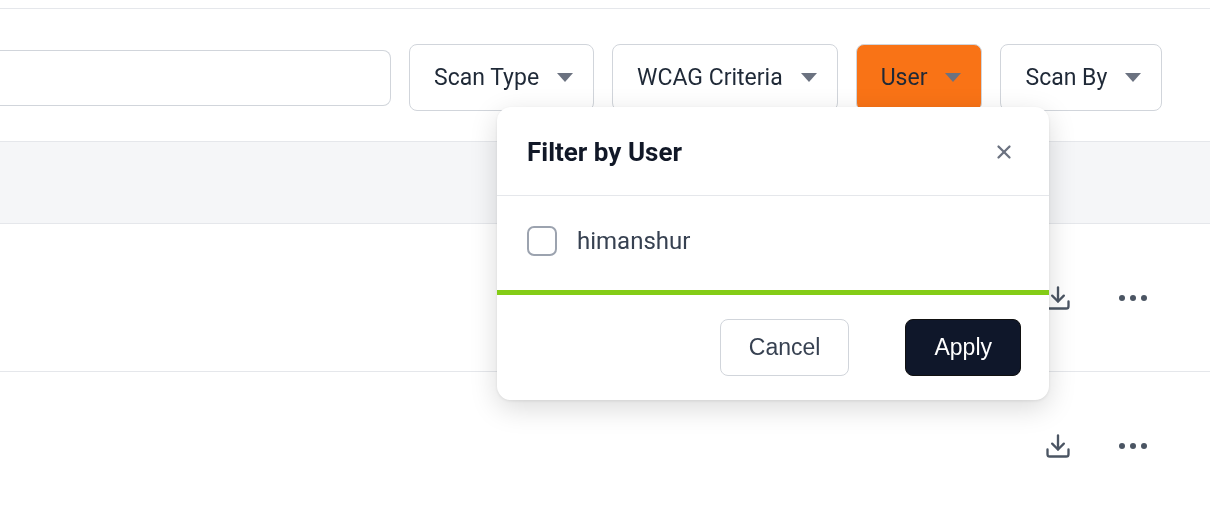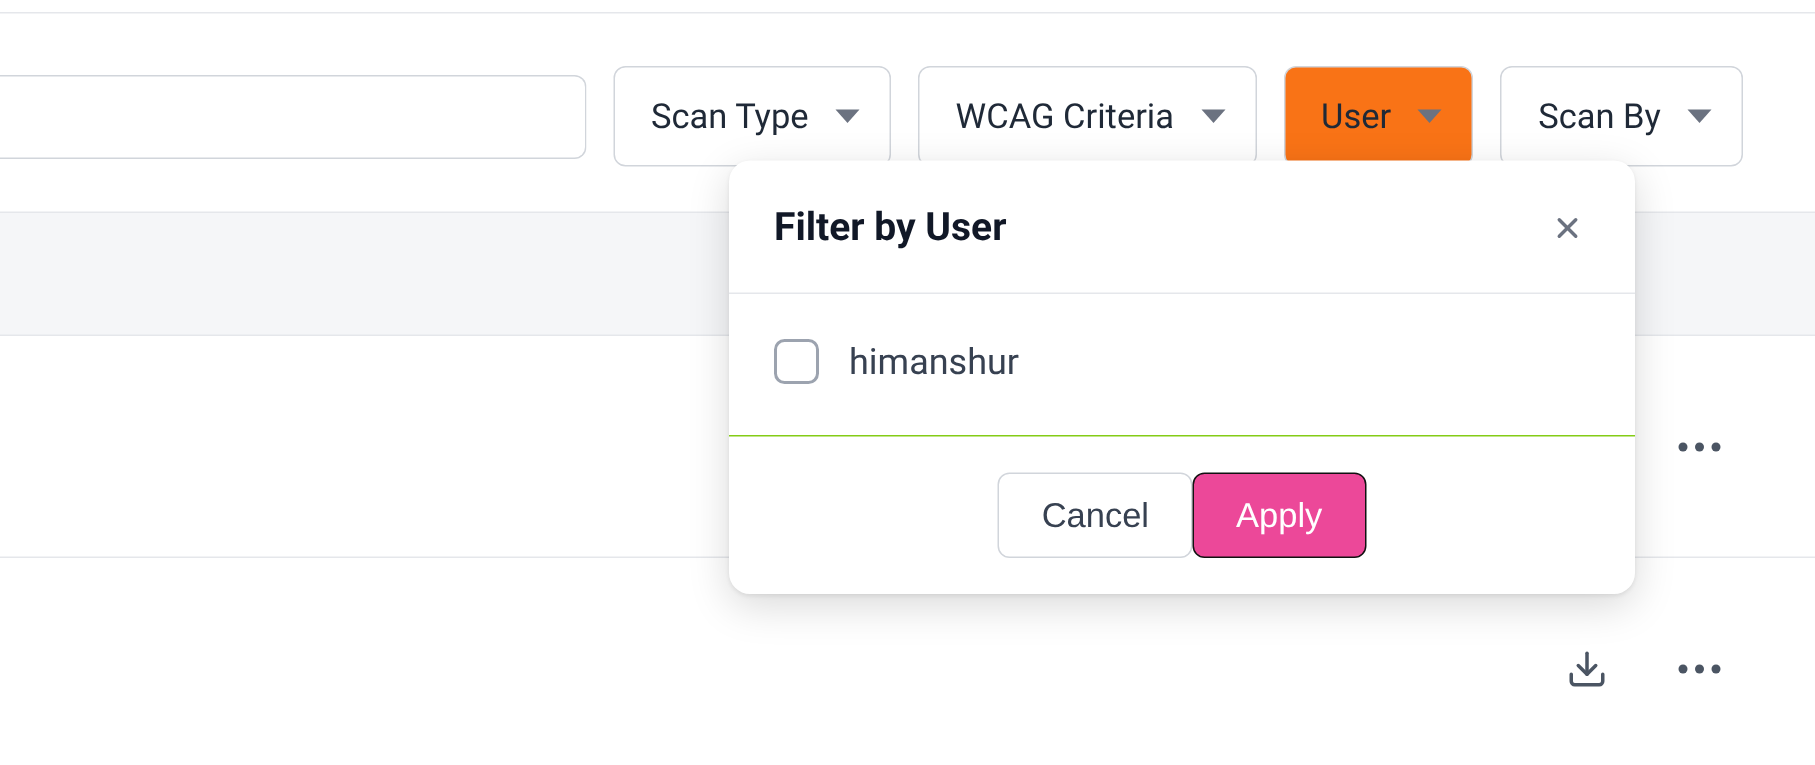--- a/index.html
+++ b/index.html
@@ -90,8 +90,8 @@
     .popover {
       position: absolute;
       top: 107px;
-      left: 486px;
-      width: 604px;
+      left: 497px;
+      width: 552px;
       background: #fff;
       border-radius: 14px;
       box-shadow: 0 8px 28px rgba(0,0,0,0.15), 0 1px 3px rgba(0,0,0,0.08);

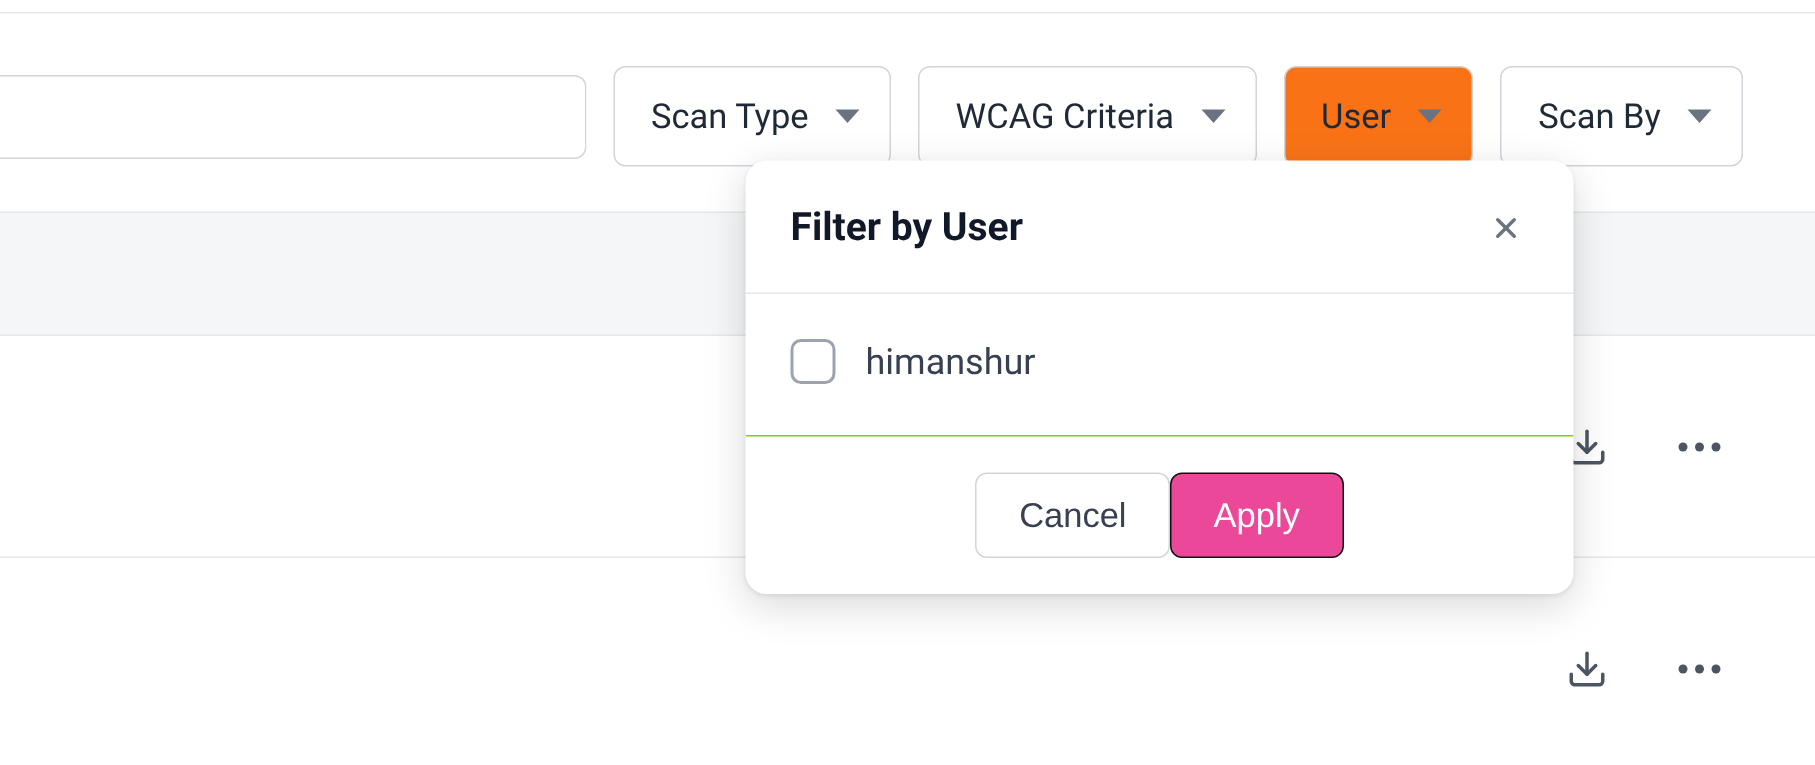--- a/index.html
+++ b/index.html
@@ -151,10 +151,11 @@
       color: #374151;
     }
     .popover-footer {
-      border-top: 1px solid #84cc16;
+      border-top: 5px solid #84cc16;
       padding: 24px 28px;
       display: flex;
-      justify-content: center;
+      justify-content: flex-end;
+      gap: 20px;
     }
     .btn {
       font-size: 23px;

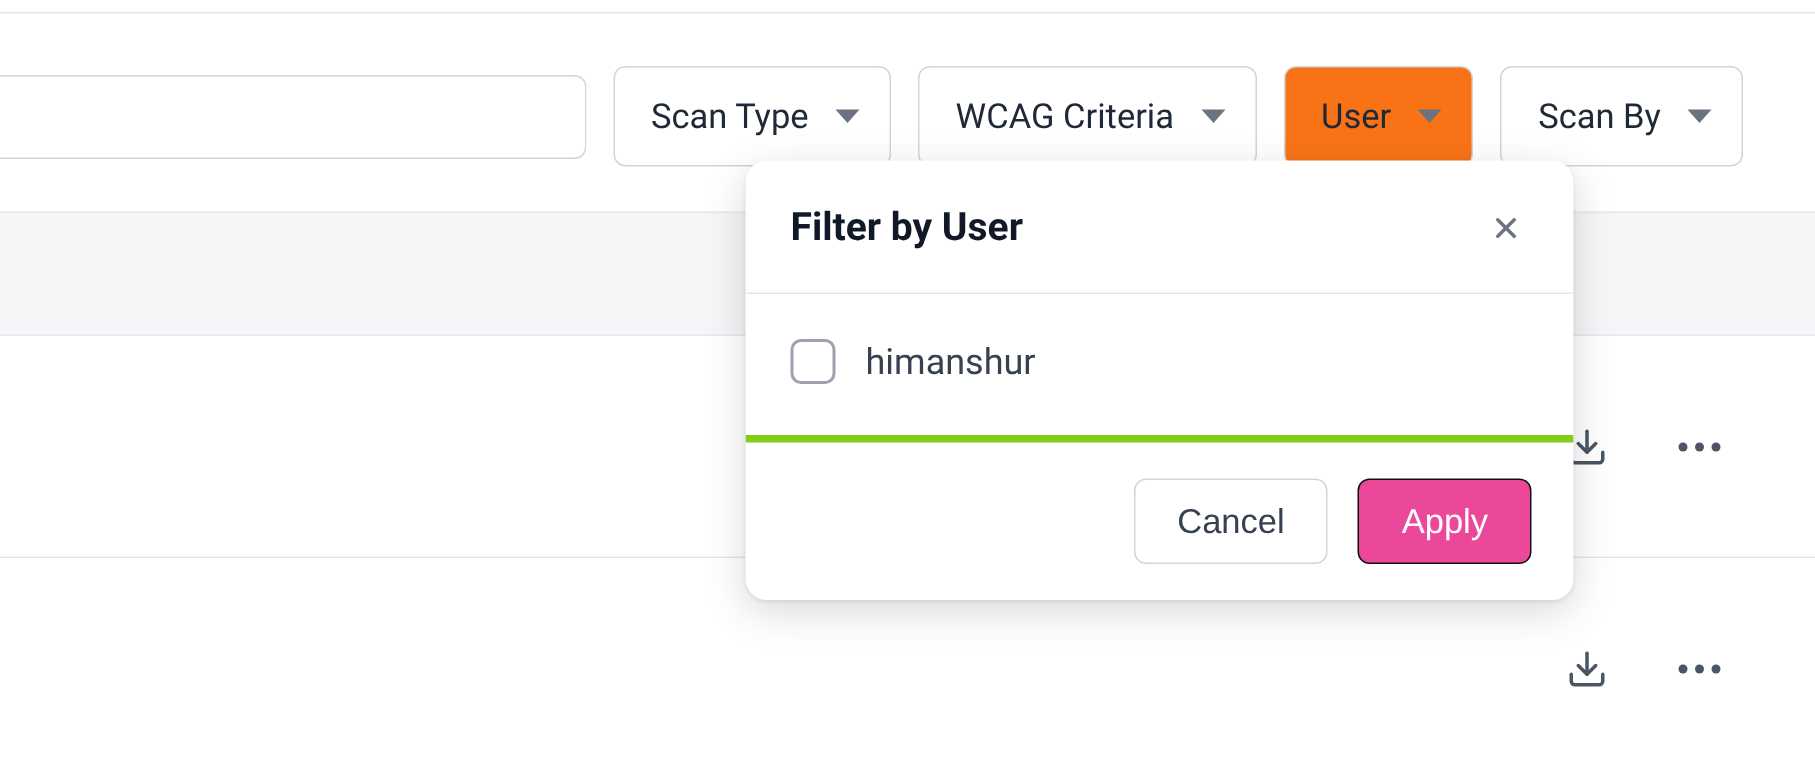--- a/index.html
+++ b/index.html
@@ -170,9 +170,10 @@
       color: #374151;
     }
     .btn-primary {
-      background: #ec4899;
+      background: #0f172a;
       border: 1.5px solid #111;
       color: #fff;
+      margin-left: 36px;
     }
   </style>
 </head>

